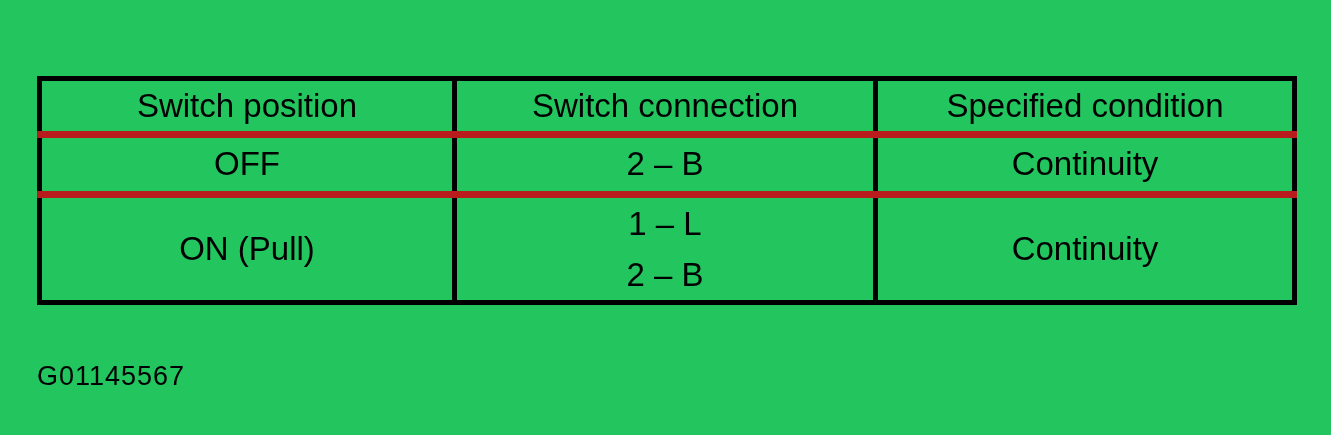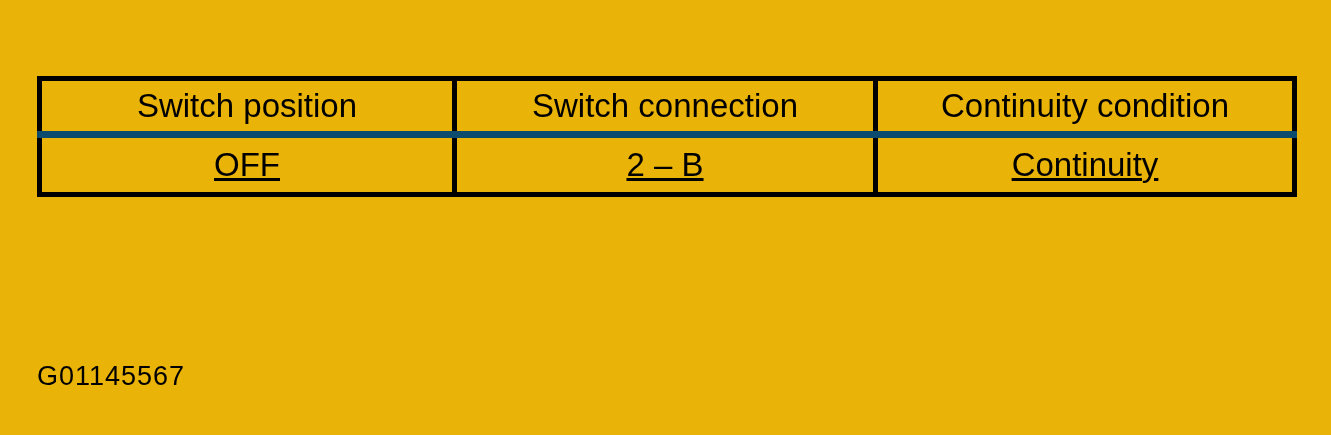--- a/index.html
+++ b/index.html
@@ -11,7 +11,7 @@
     position: relative;
     width: 1331px;
     height: 435px;
-    background: #eab308;
+    background: #22c55e;
     font-family: "Liberation Sans", sans-serif;
     color: #000000;
     overflow: hidden;

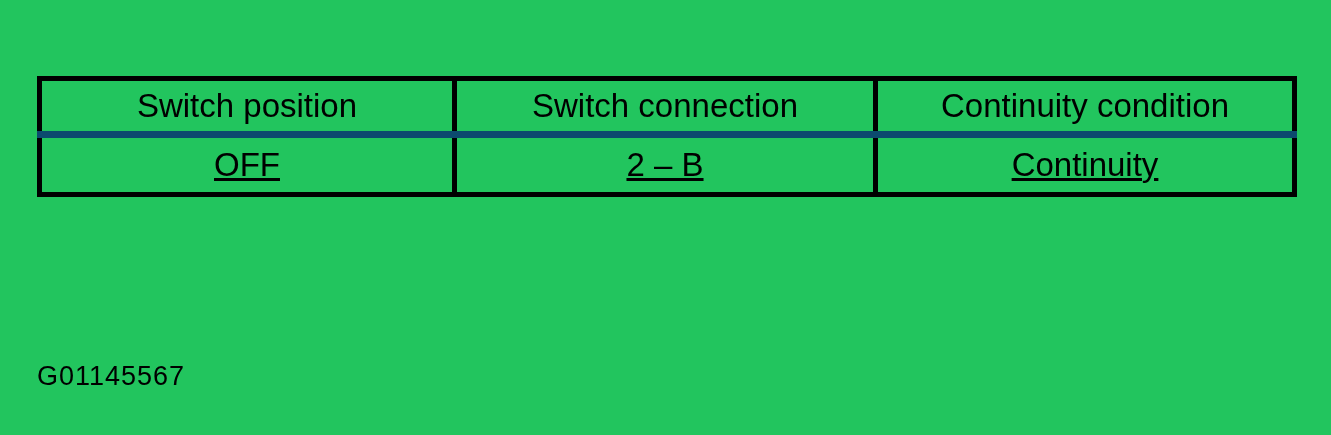--- a/index.html
+++ b/index.html
@@ -75,7 +75,7 @@
       <tr class="header-row">
         <th>Switch position</th>
         <th>Switch connection</th>
-        <th>Continuity condition</th>
+        <th>Specified condition</th>
       </tr>
     </thead>
     <tbody>

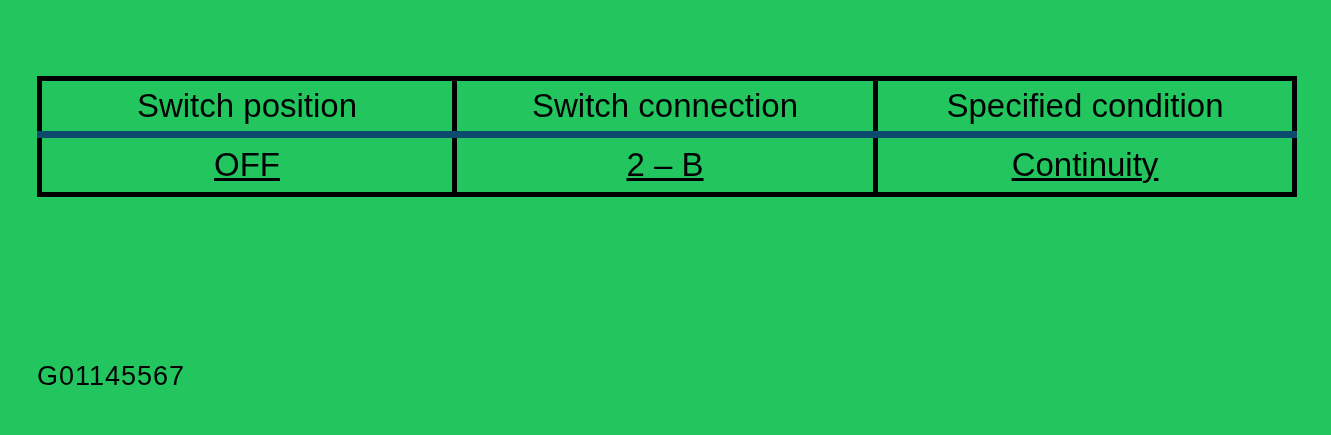--- a/index.html
+++ b/index.html
@@ -38,8 +38,7 @@
   }
   
   .doc-table tbody tr {
-    border-top: 7px solid #0c4a6e;
-    text-decoration: underline;
+    border-top: 7px solid #b91c1c;
   }
   .doc-table tr.header-row  { height: 56px; }
   .doc-table tr.row-off     { height: 60px; }

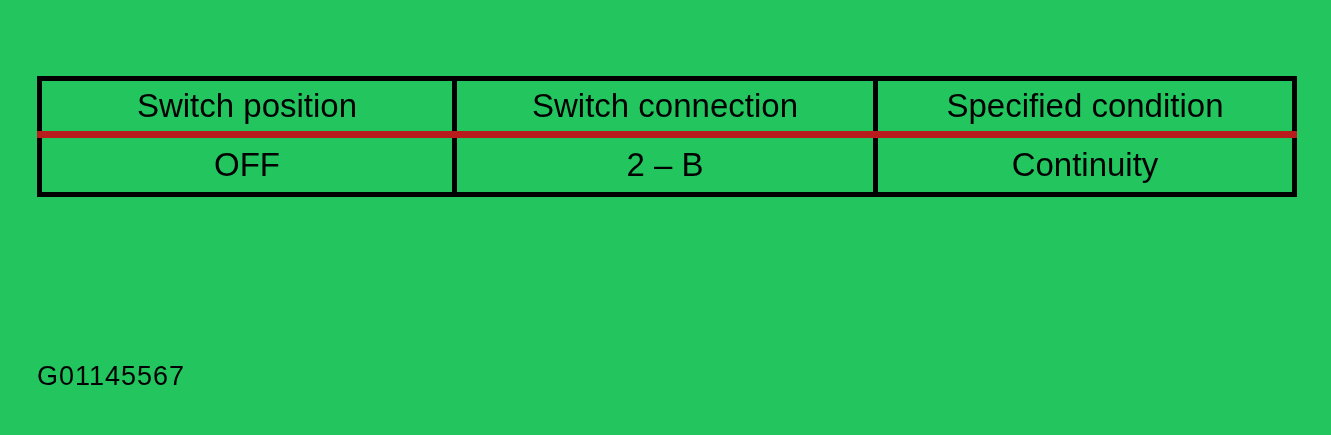--- a/index.html
+++ b/index.html
@@ -83,6 +83,14 @@
         <td>2 – B</td>
         <td>Continuity</td>
       </tr>
+      <tr class="row-on">
+        <td>ON (Pull)</td>
+        <td>
+          <div class="line">1 – L</div>
+          <div class="line">2 – B</div>
+        </td>
+        <td>Continuity</td>
+      </tr>
     </tbody>
   </table>
 

